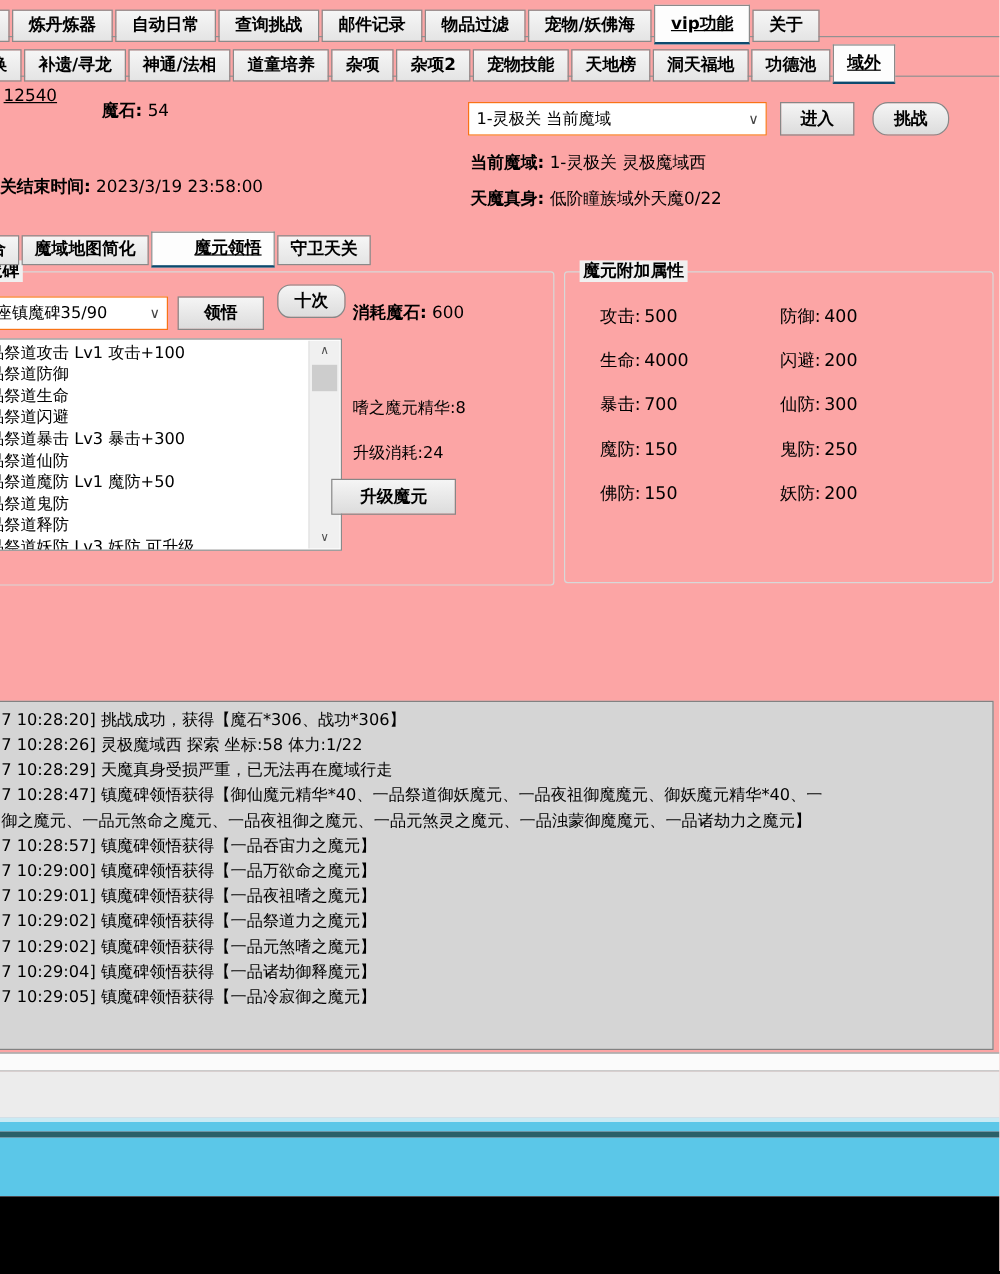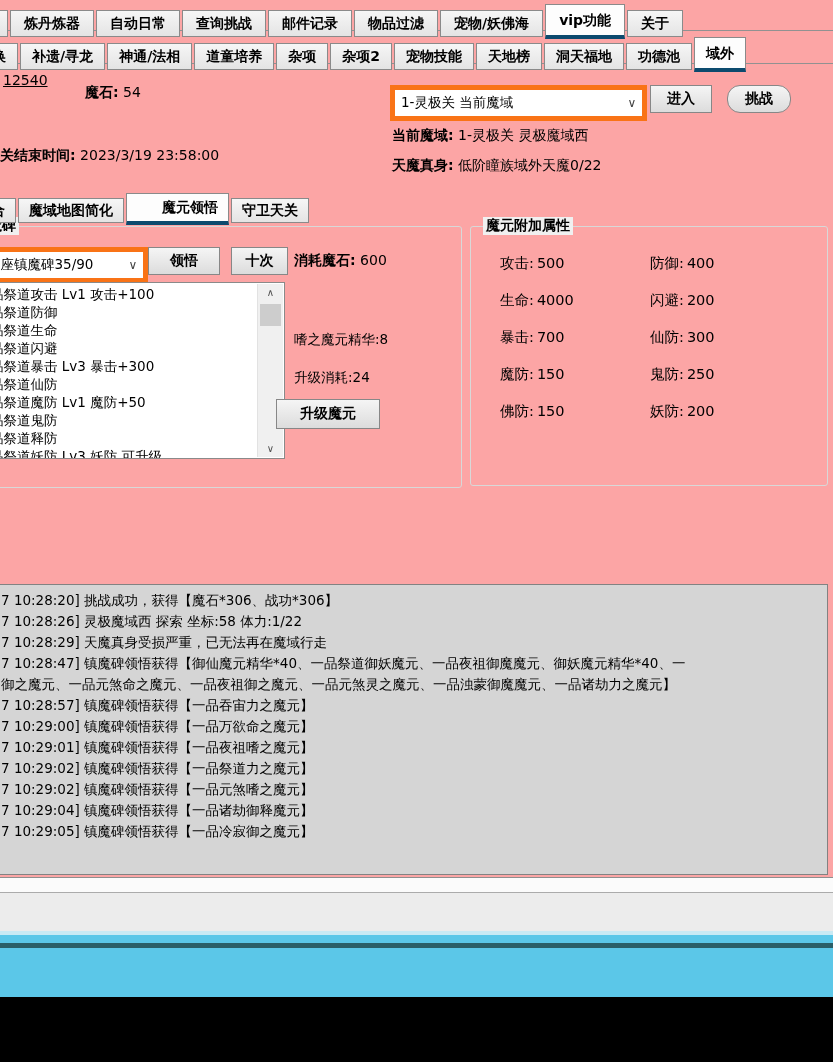--- a/index.html
+++ b/index.html
@@ -17,7 +17,7 @@
        background:linear-gradient(#f6f6f6,#e4e4e4);border:1px solid #8a8a8a;
        font-size:14px;font-weight:bold;cursor:pointer;min-width:2px;}
   .tabrow2 .tab{padding:0 11px;}
-  .tab.selected{height:30px;line-height:30px;background:#fdfdfd;margin-bottom:-2px;position:relative;z-index:3;border-bottom:4px solid #0c4a6e;}
+  .tab.selected{height:30px;line-height:30px;background:#fdfdfd;margin-bottom:-2px;position:relative;z-index:3;border-bottom:2px solid #0c4a6e;text-decoration:underline;}
   .subtabs .tab{height:23px;line-height:23px;padding:0 10px;font-size:14px;}
   .subtabs .tab.selected{height:27px;line-height:27px;padding-left:35px;}
   

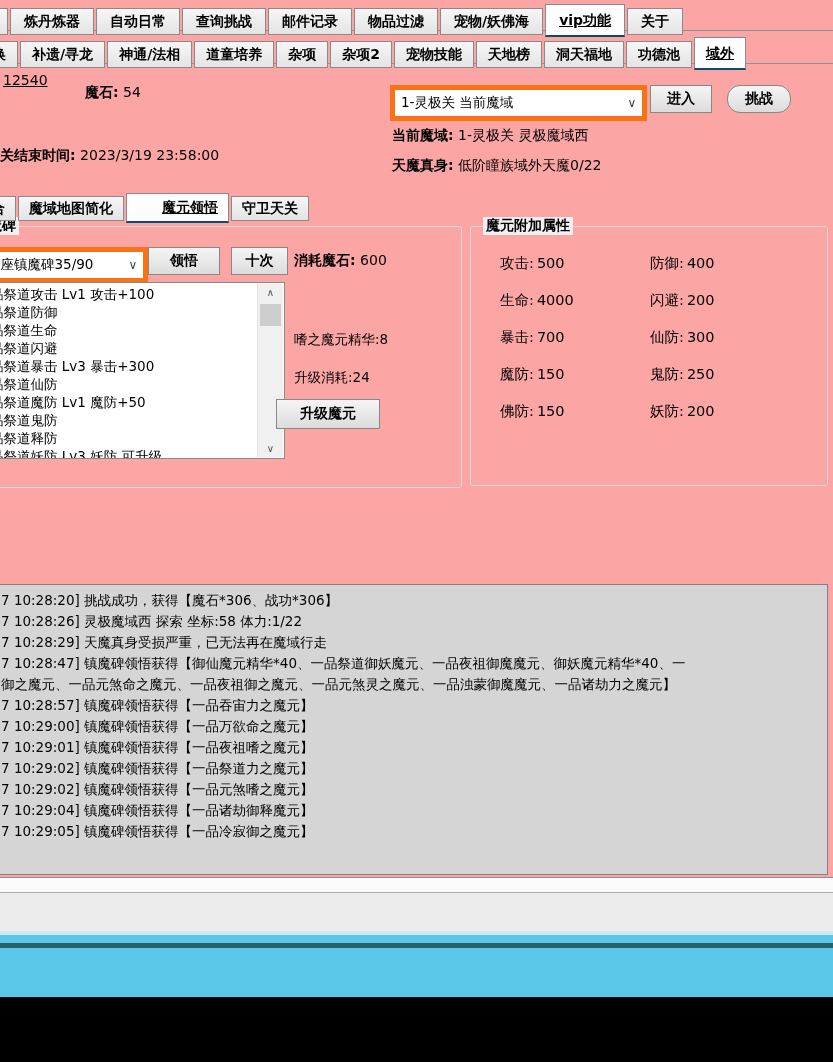--- a/index.html
+++ b/index.html
@@ -37,7 +37,7 @@
   .btn-comprehend{left:148px;top:247px;width:70px;height:26px;}
   .btn-ten{left:231px;top:247px;width:55px;height:26px;}
   .btn-upgrade{left:276px;top:399px;width:102px;height:28px;}
-  .select{position:absolute;background:#fff;border:5px solid #f97316;display:flex;align-items:center;cursor:pointer;}
+  .select{position:absolute;background:#fff;border:1px solid #f97316;display:flex;align-items:center;cursor:pointer;}
   .realm-select{left:390px;top:85px;width:247px;height:26px;}
   .monolith-select{left:-24px;top:247px;width:162px;height:26px;}
   .sel-val{flex:1;padding-left:6px;white-space:nowrap;overflow:hidden;font-size:13.5px;}

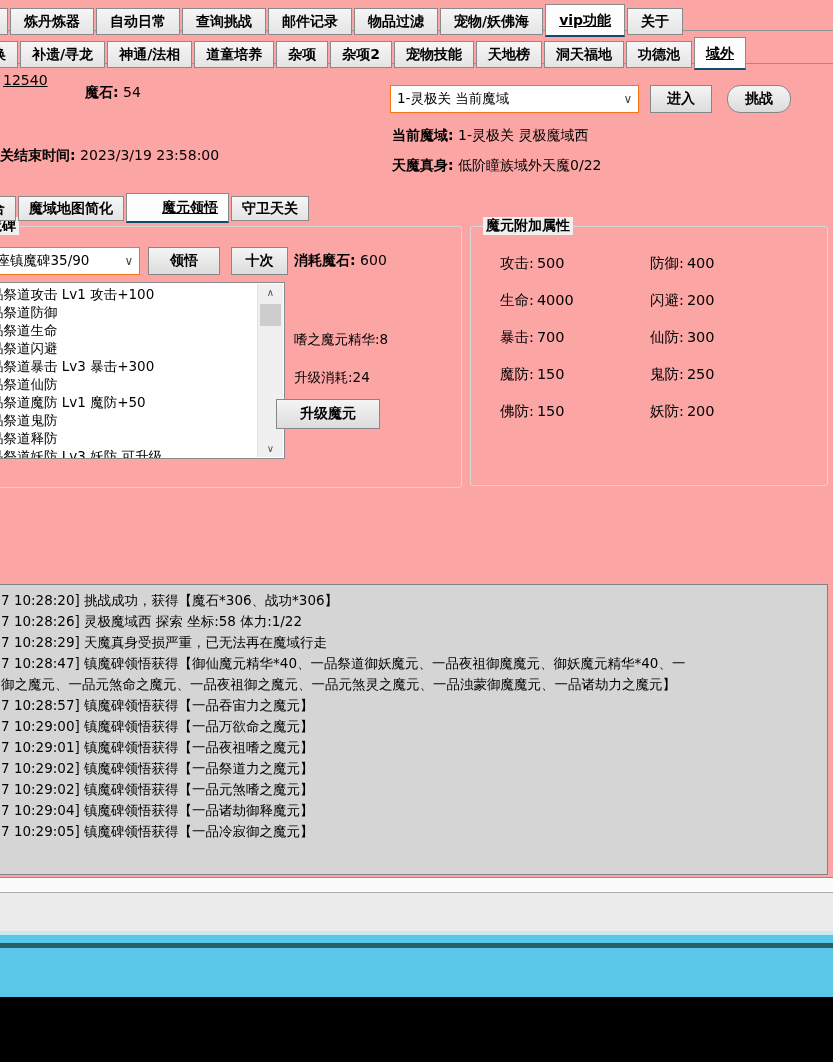--- a/index.html
+++ b/index.html
@@ -35,7 +35,7 @@
   .enter-btn{left:650px;top:85px;width:60px;height:26px;text-align:right;}
   .challenge-btn{left:727px;top:85px;width:62px;height:26px;border-radius:13px;}
   .btn-comprehend{left:148px;top:247px;width:70px;height:26px;}
-  .btn-ten{left:231px;top:247px;width:55px;height:26px;}
+  .btn-ten{left:231px;top:237px;width:55px;height:26px;border-radius:11px;}
   .btn-upgrade{left:276px;top:399px;width:102px;height:28px;}
   .select{position:absolute;background:#fff;border:1px solid #f97316;display:flex;align-items:center;cursor:pointer;}
   .realm-select{left:390px;top:85px;width:247px;height:26px;}

